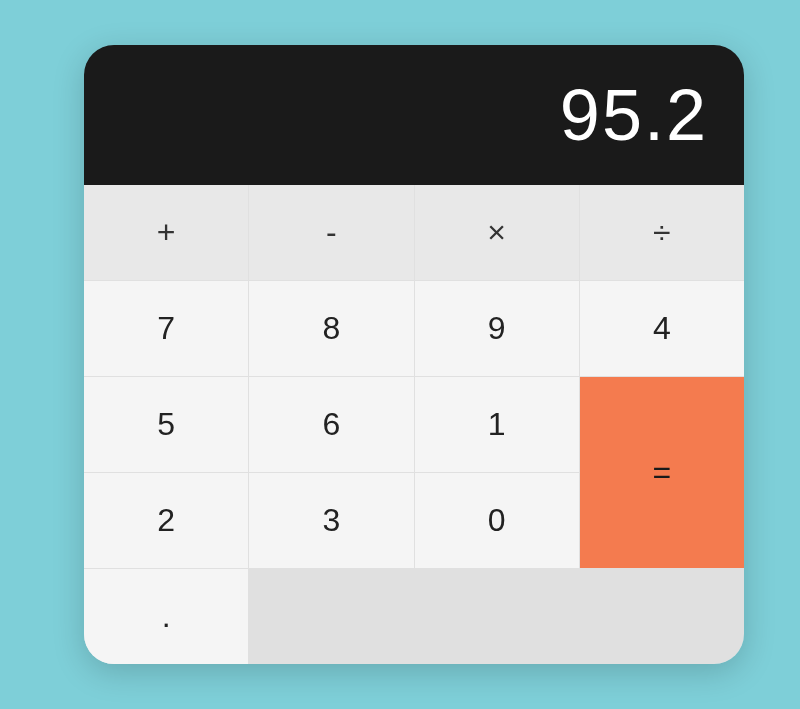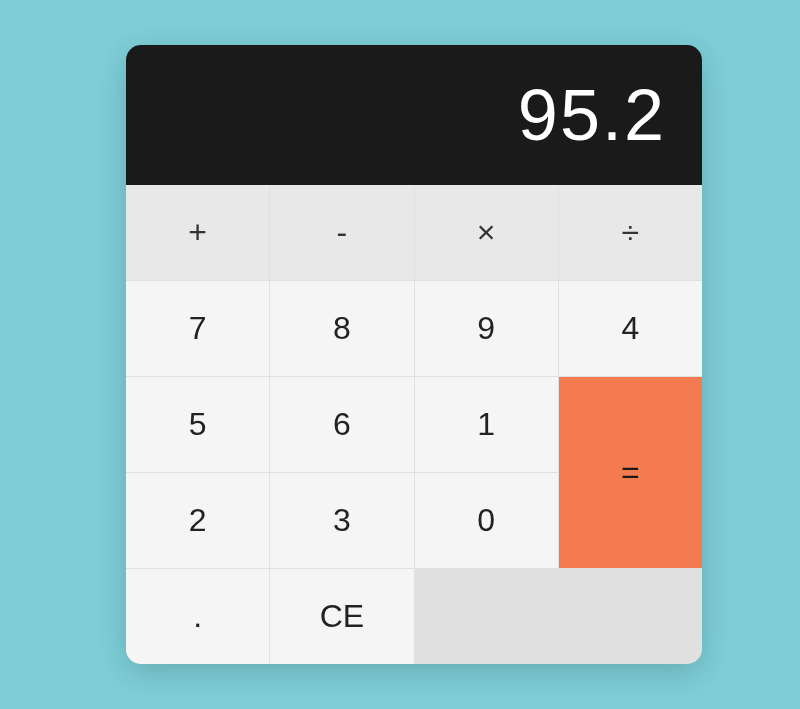--- a/index.html
+++ b/index.html
@@ -15,8 +15,8 @@
     }
 
     .calculator {
-      width: 576px;
-      border-radius: 15px;
+      width: 660px;
+      border-radius: 30px;
       overflow: hidden;
       box-shadow: 0 8px 32px rgba(0,0,0,0.18);
       margin-left: 28px;

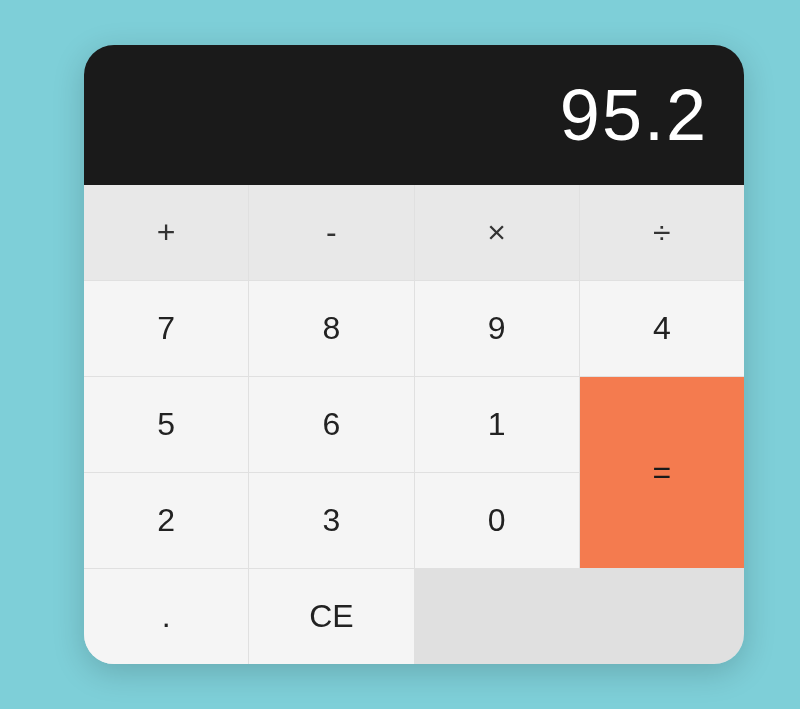--- a/index.html
+++ b/index.html
@@ -113,7 +113,6 @@
 
     <button class="btn">0</button>
     <button class="btn">.</button>
-    <button class="btn">CE</button>
 
   </div>
 

